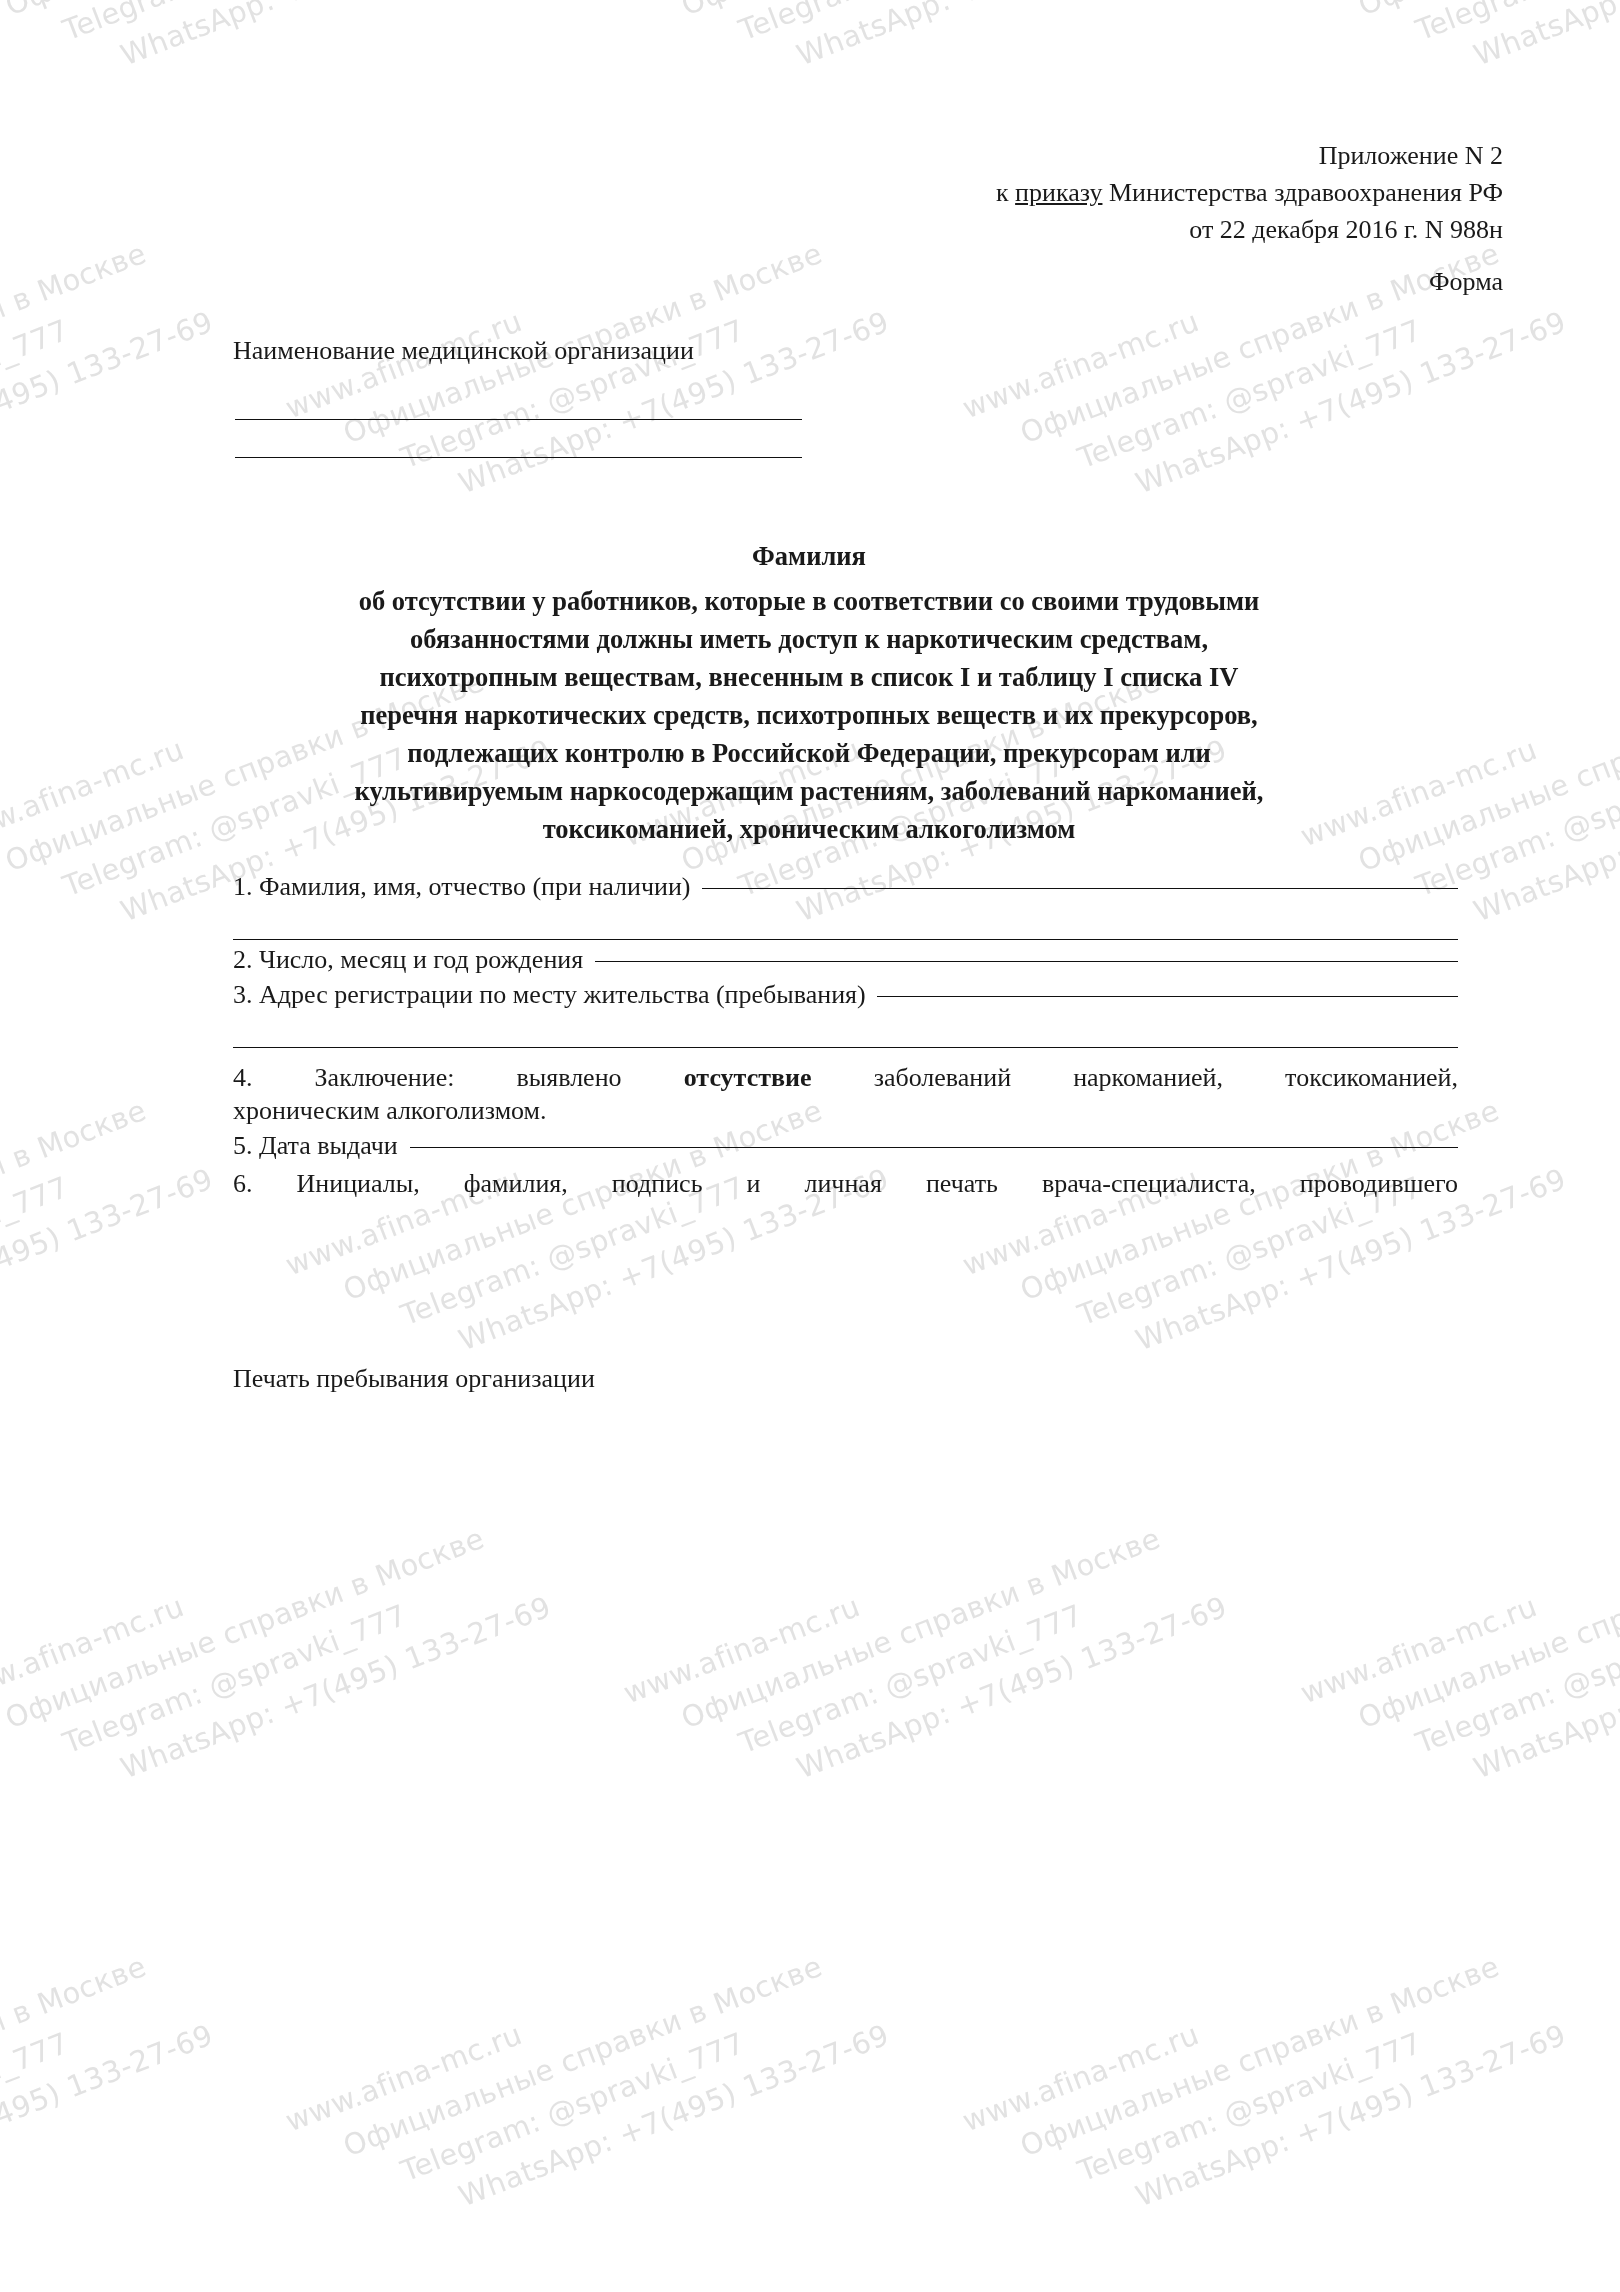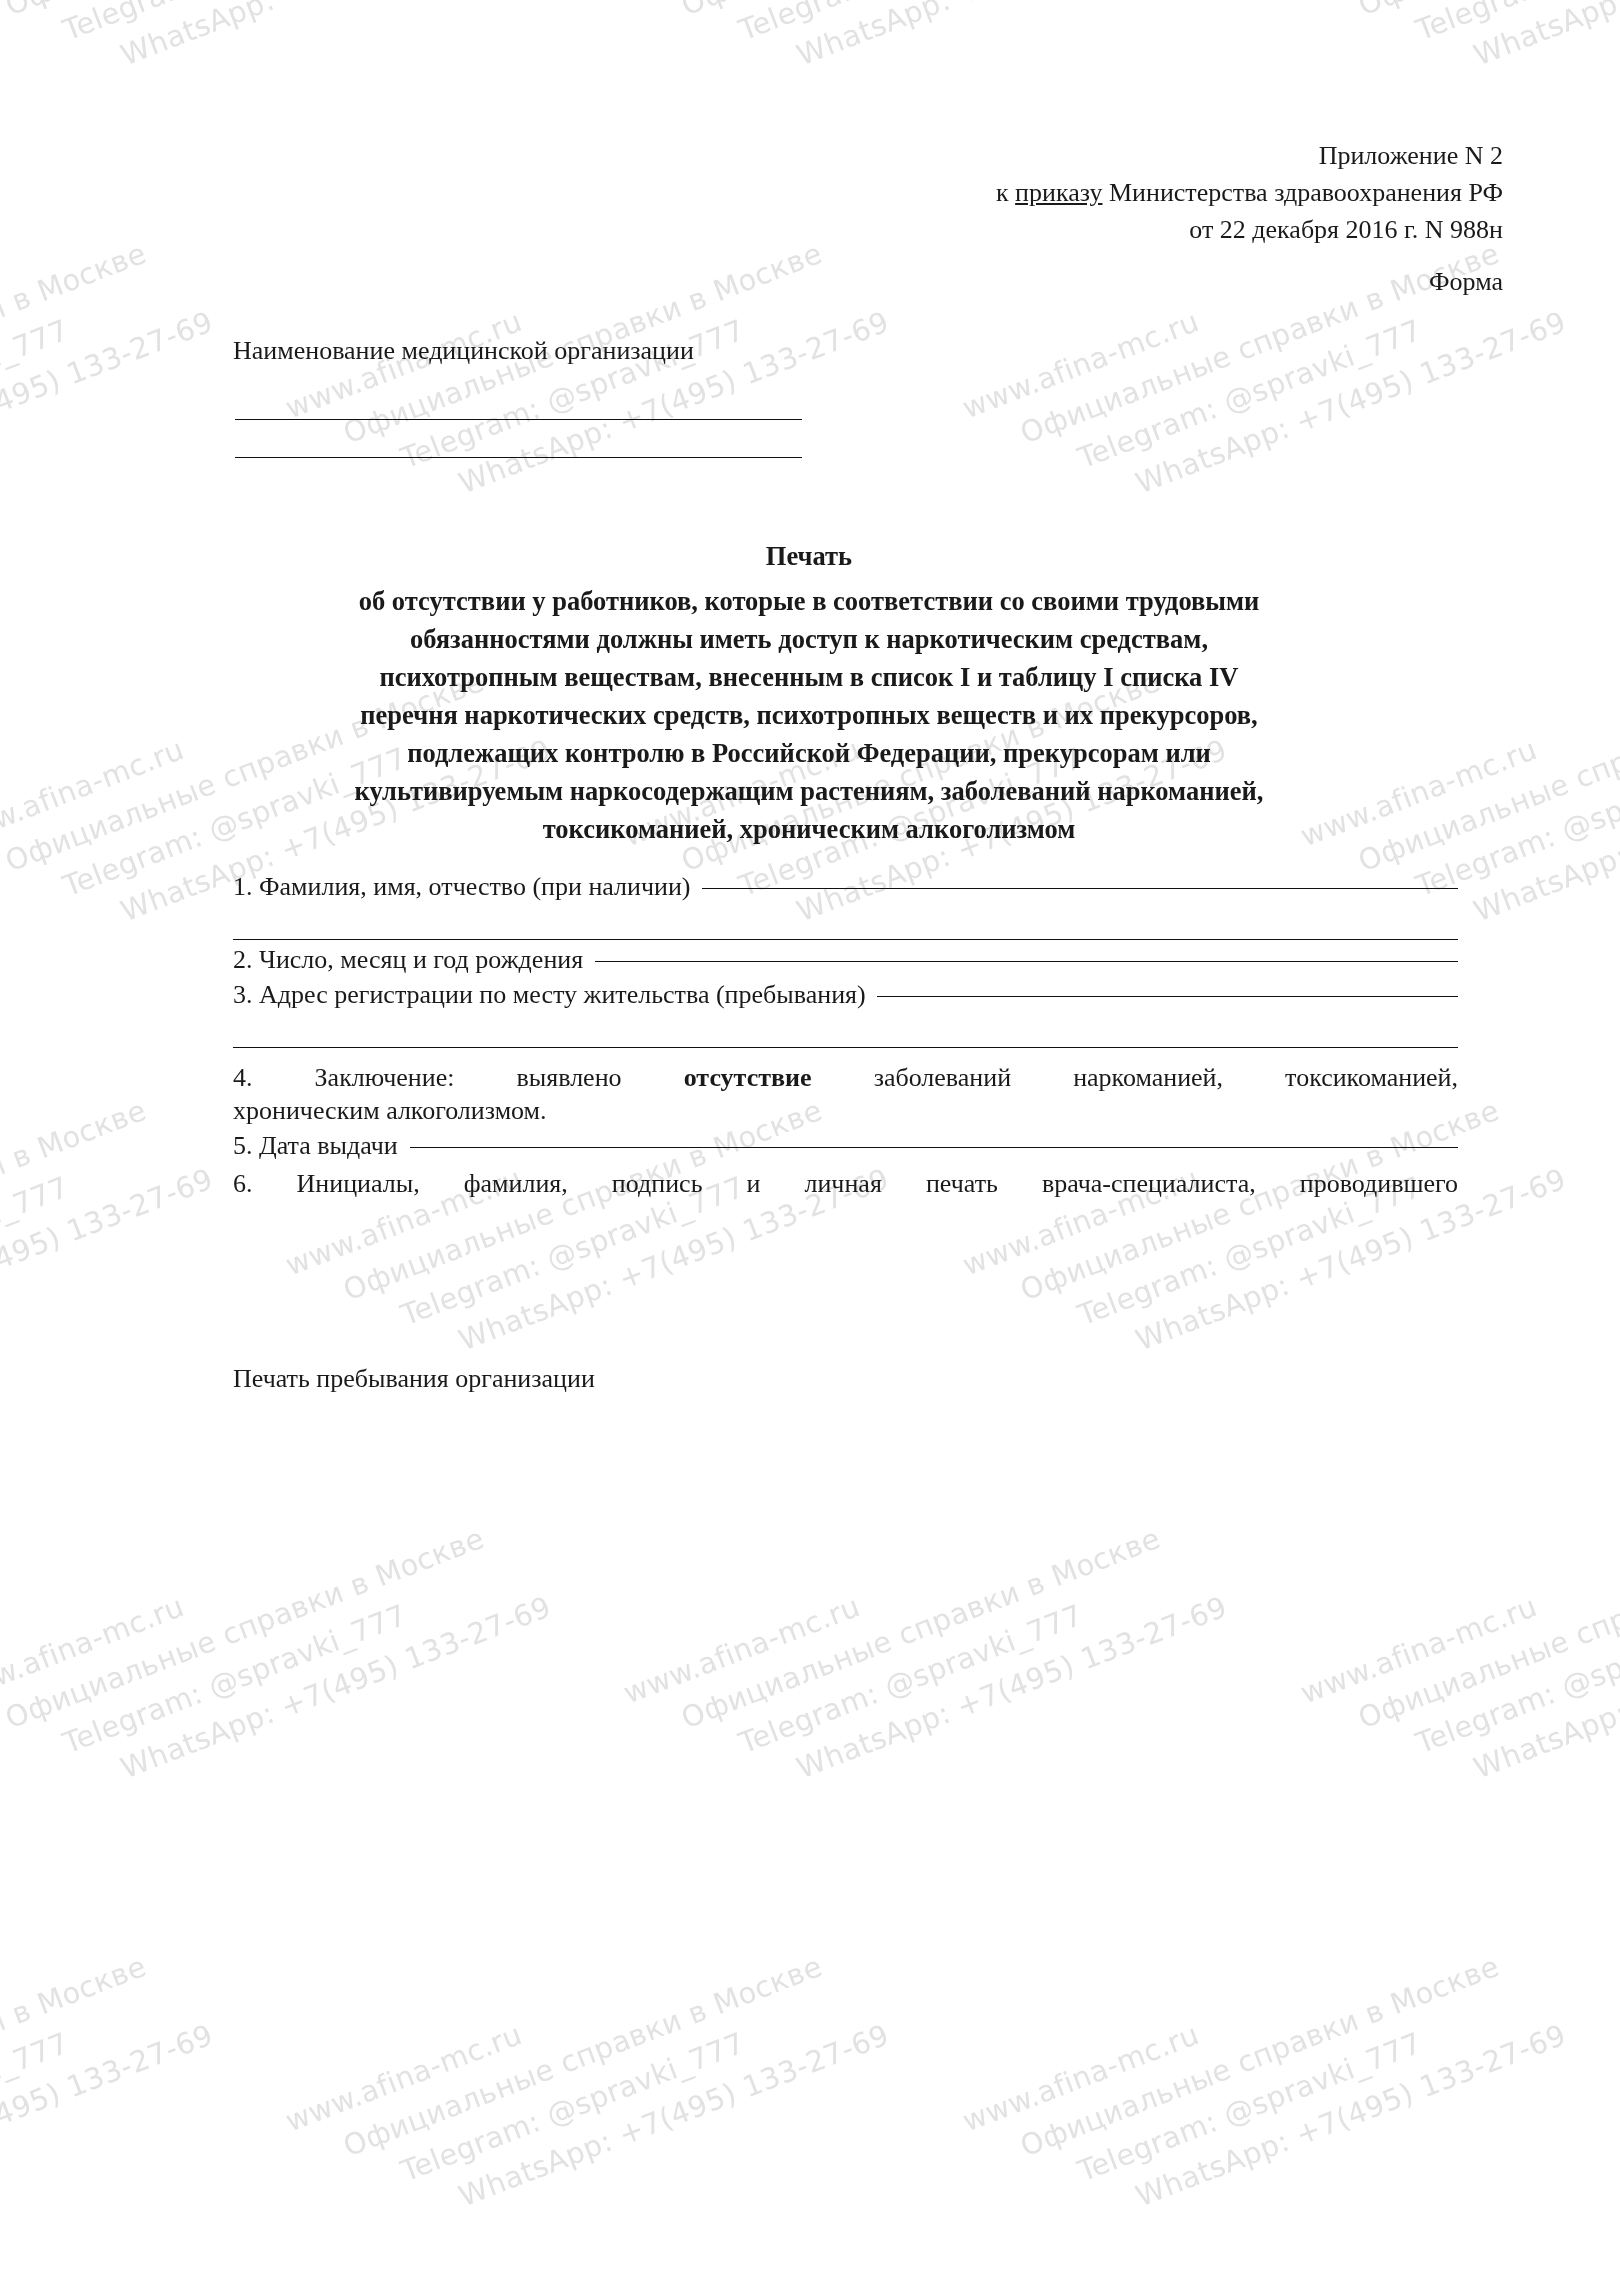--- a/index.html
+++ b/index.html
@@ -275,7 +275,7 @@
     <div class="org-rule r2"></div>
 
     <div class="title-wrap">
-      <div class="t-head">Печать</div>
+      <div class="t-head">Фамилия</div>
       <div>об отсутствии у работников, которые в соответствии со своими трудовыми</div>
       <div>обязанностями должны иметь доступ к наркотическим средствам,</div>
       <div>психотропным веществам, внесенным в список I и таблицу I списка IV</div>

